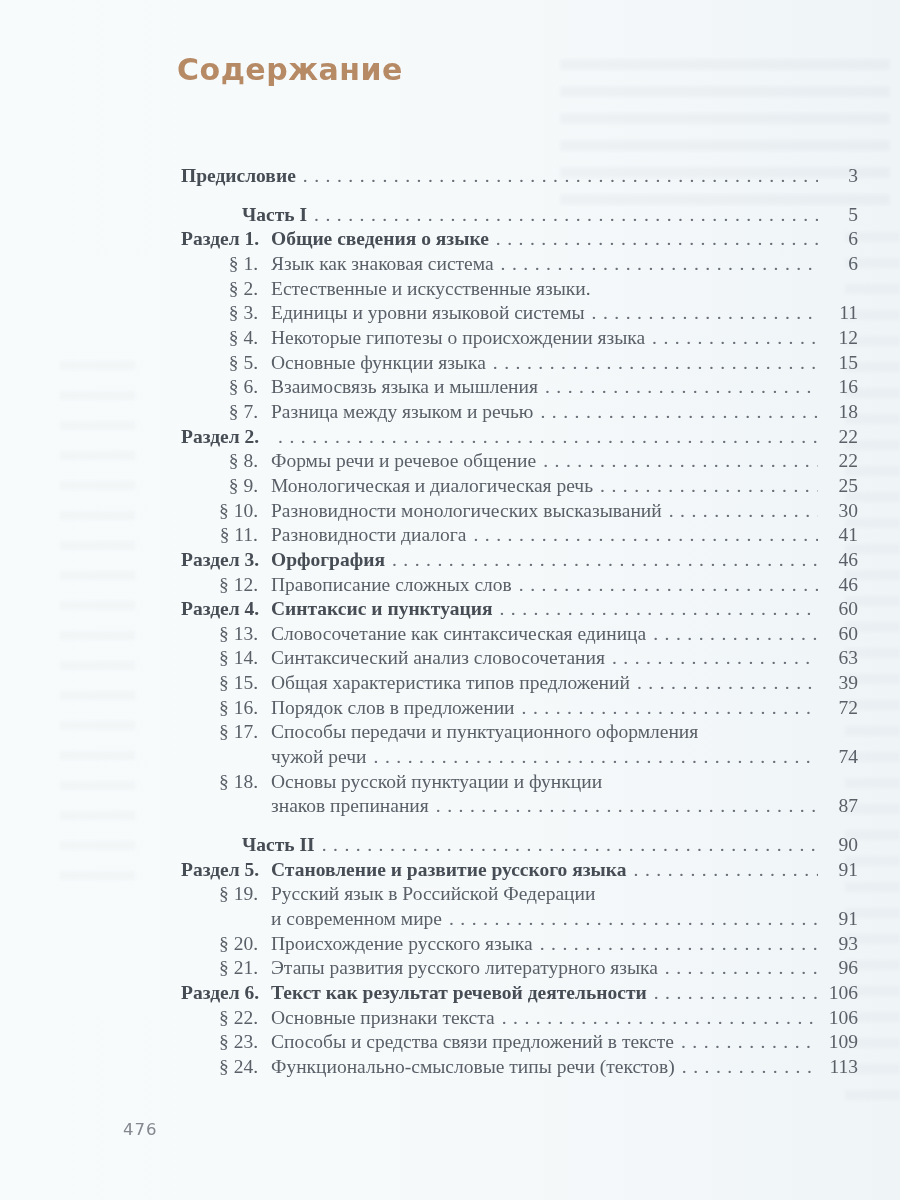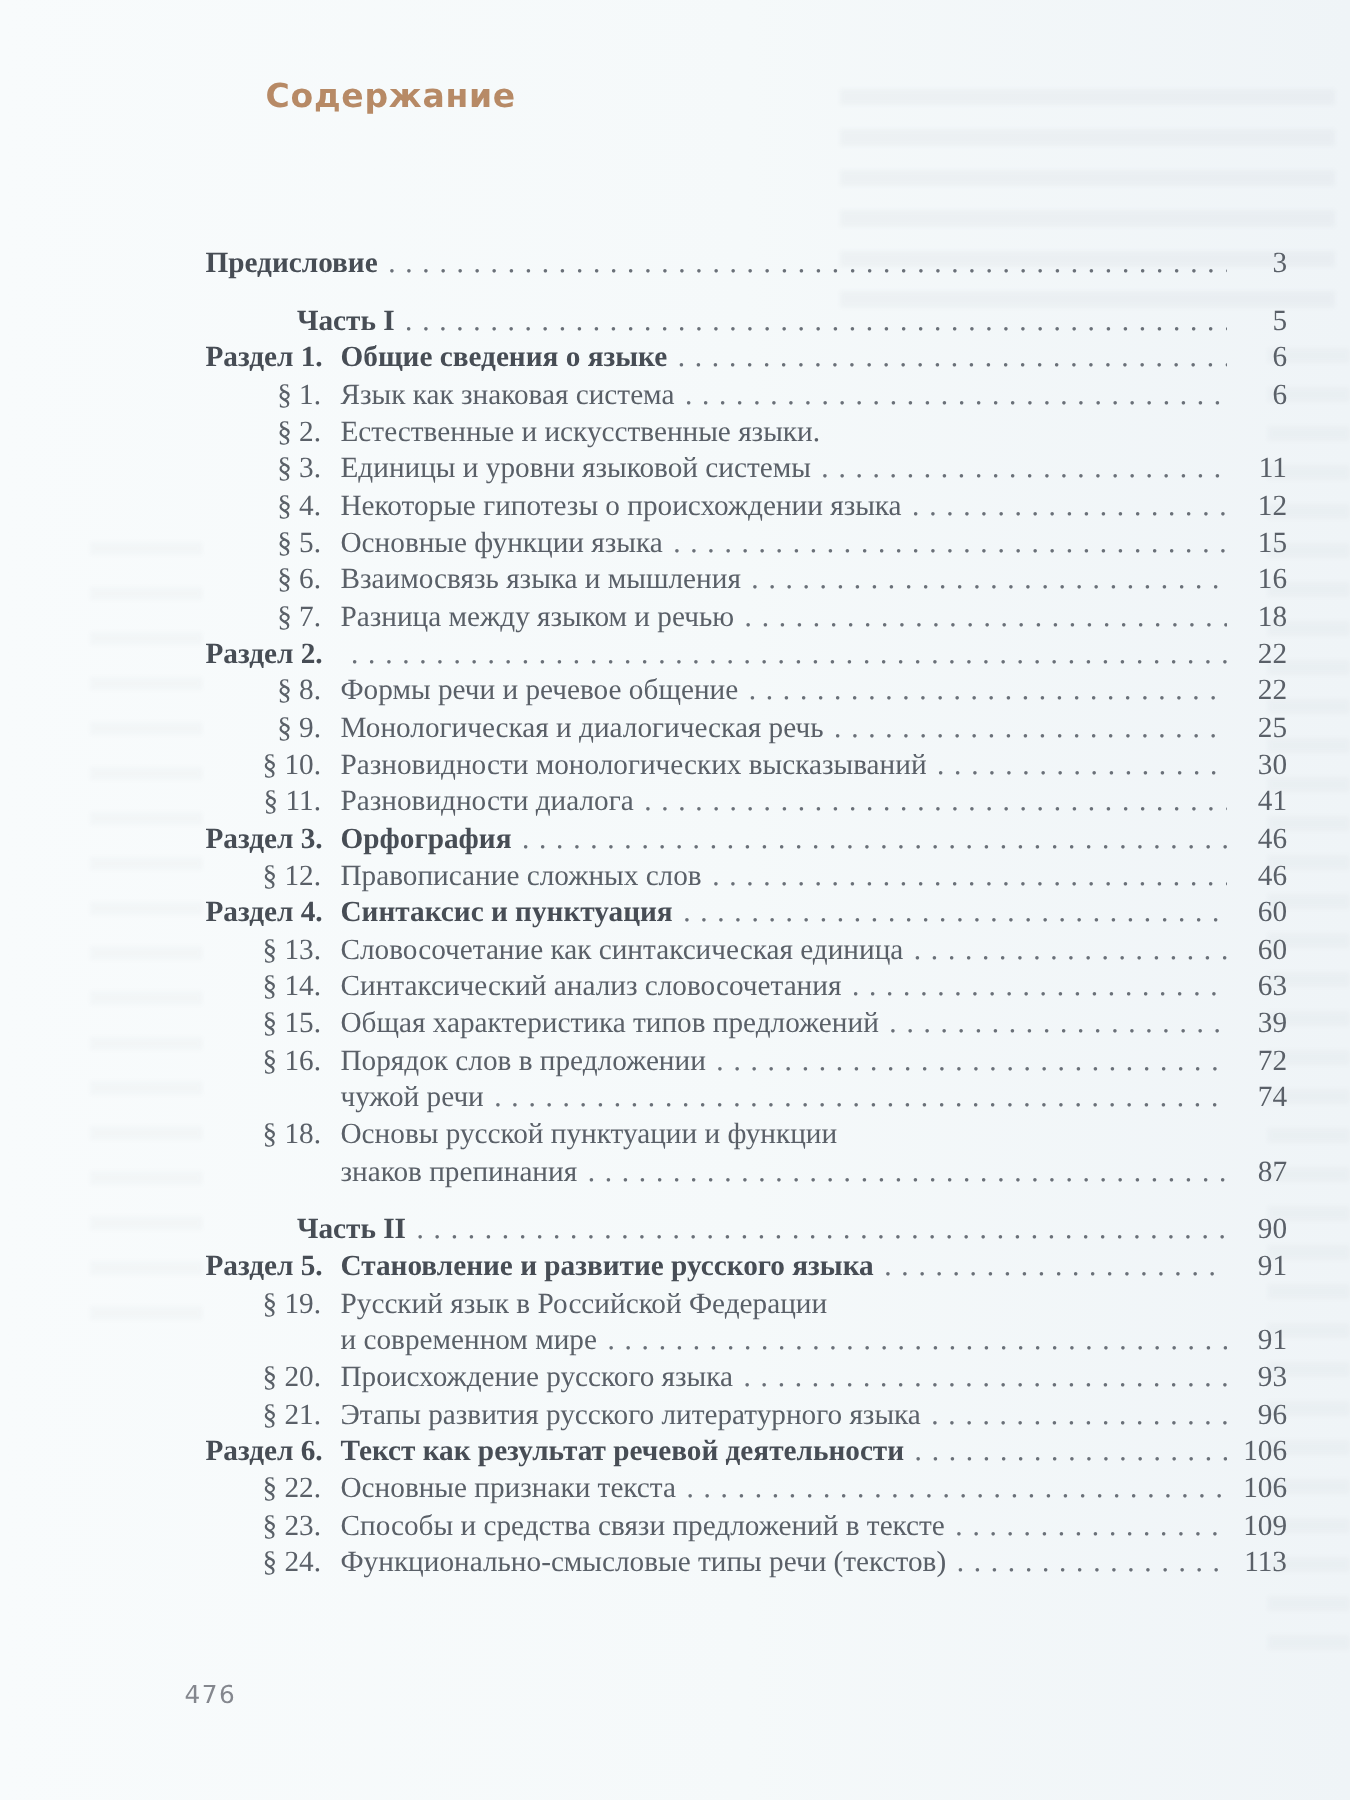--- a/index.html
+++ b/index.html
@@ -22,7 +22,7 @@
     margin: 0;
     font-family: "DejaVu Sans", sans-serif;
     font-weight: bold;
-    font-size: 22px;
+    font-size: 30px;
     letter-spacing: 0.5px;
     color: #b78a66;
   }

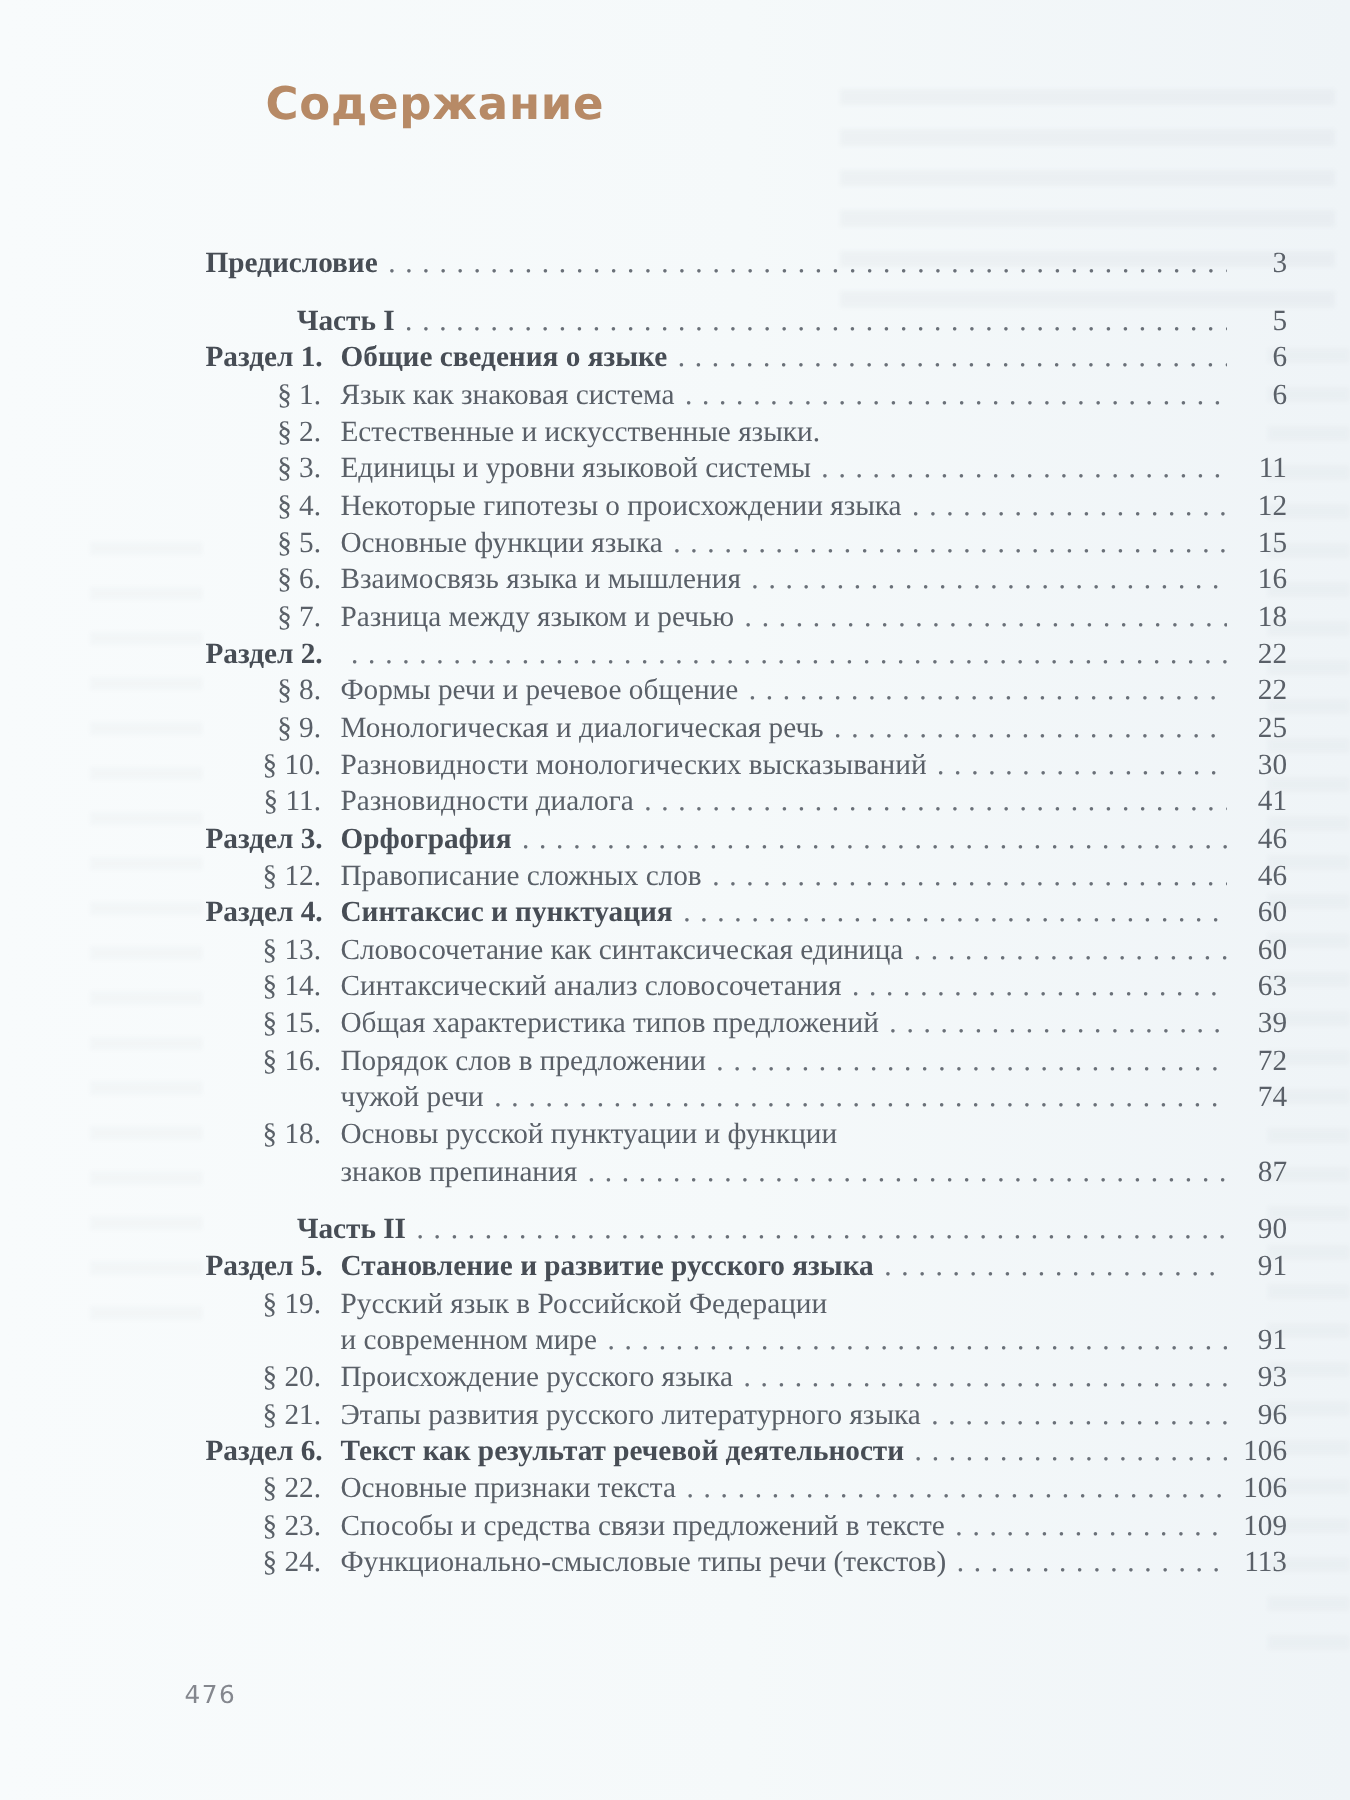--- a/index.html
+++ b/index.html
@@ -35,7 +35,7 @@
     line-height: 24.65px;
     color: #5a6068;
   }
-  .row { display: flex; align-items: flex-start; }
+  .row { display: flex; align-items: flex-start; margin-left: 44px; }
   .gap { height: 14px; }
   .prefix {
     flex: none;

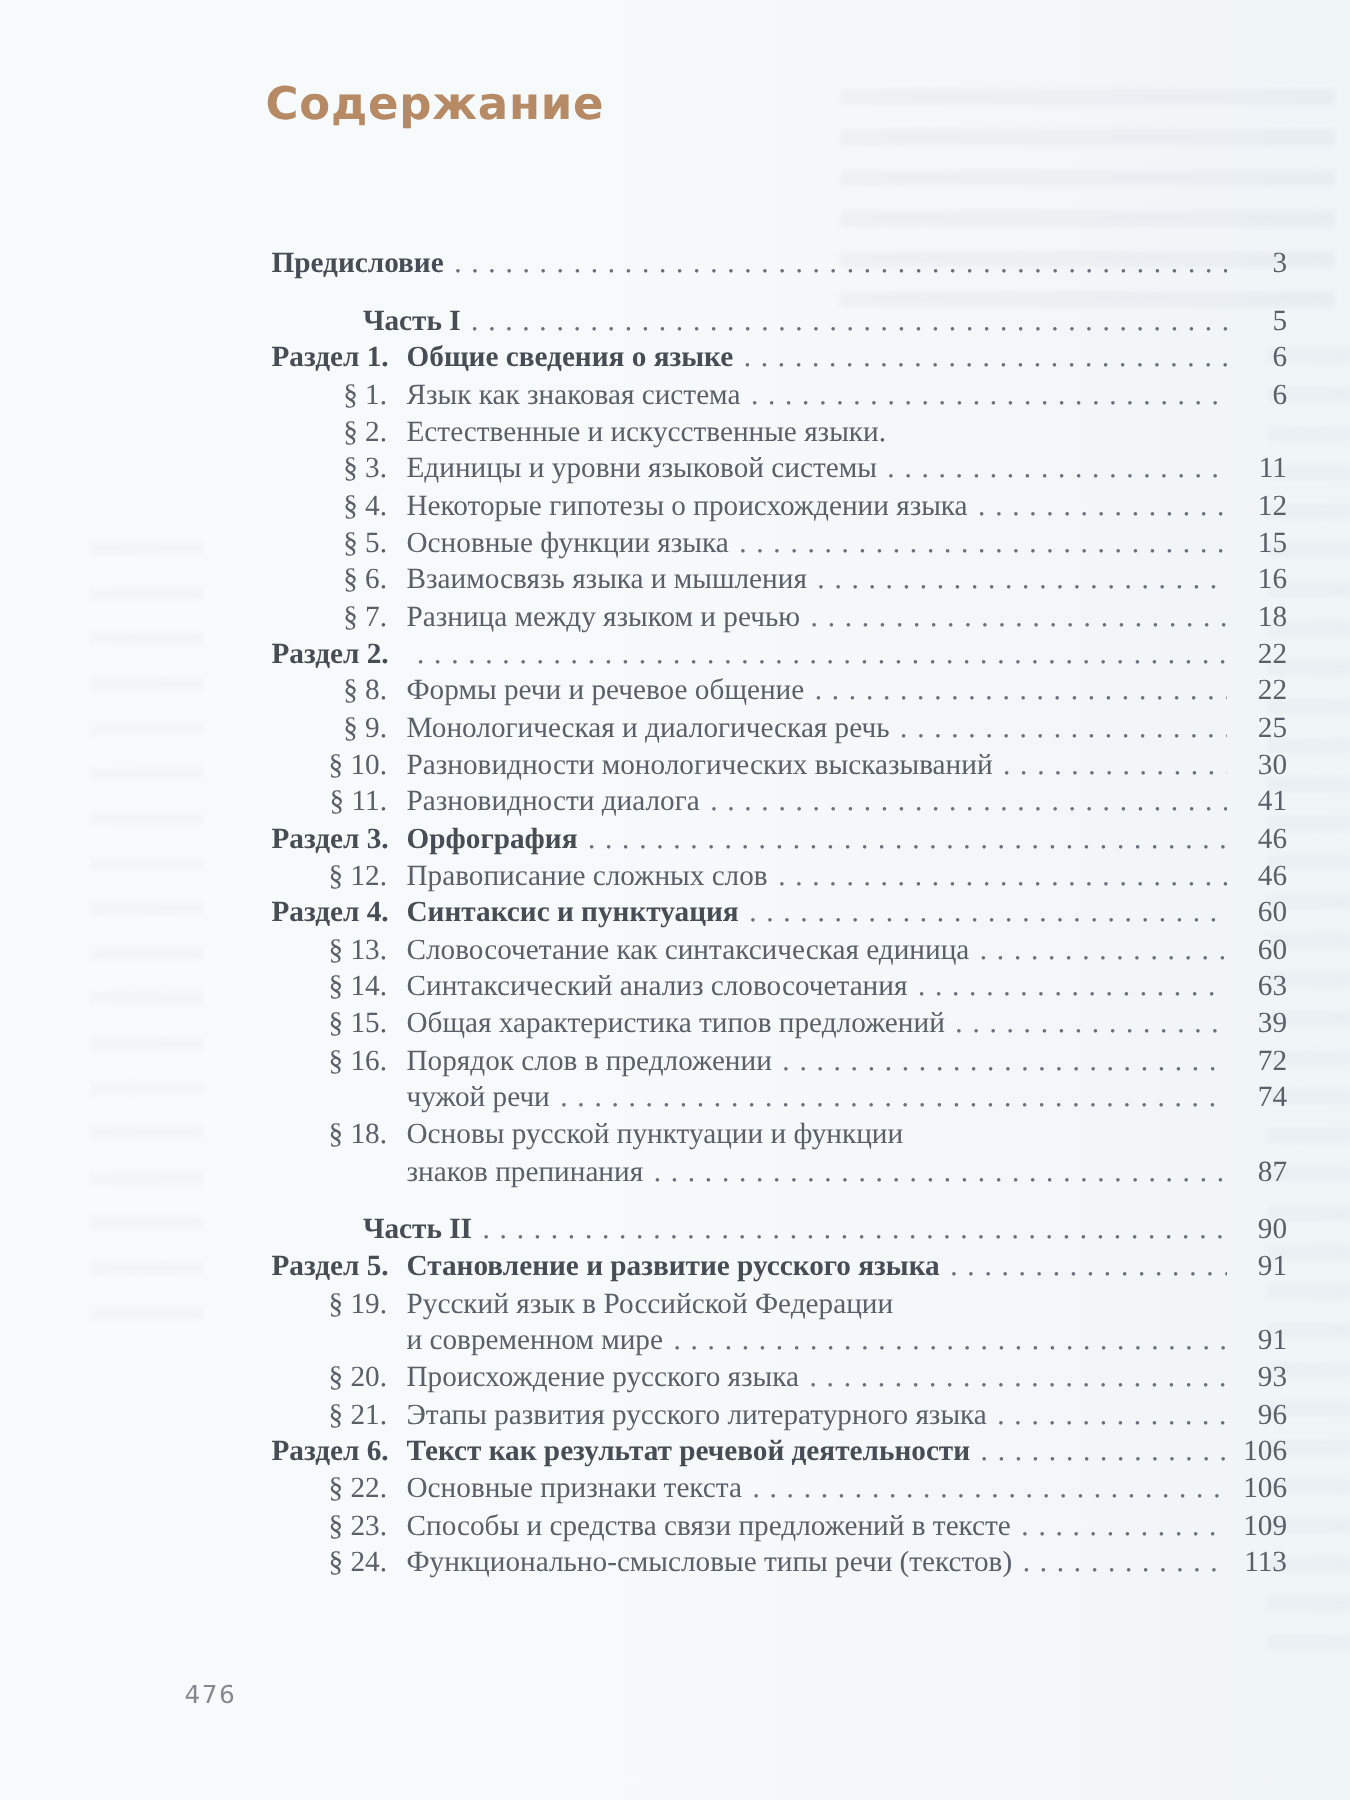--- a/index.html
+++ b/index.html
@@ -245,6 +245,10 @@
         <span class="dots"></span>
         <span class="pg">72</span>
       </div>
+      <div class="row sub">
+        <span class="prefix">§ 17.</span>
+        <span class="txt">Способы передачи и пунктуационного оформления</span>
+      </div>
       <div class="row cont">
         <span class="prefix"></span>
         <span class="txt">чужой речи</span>

